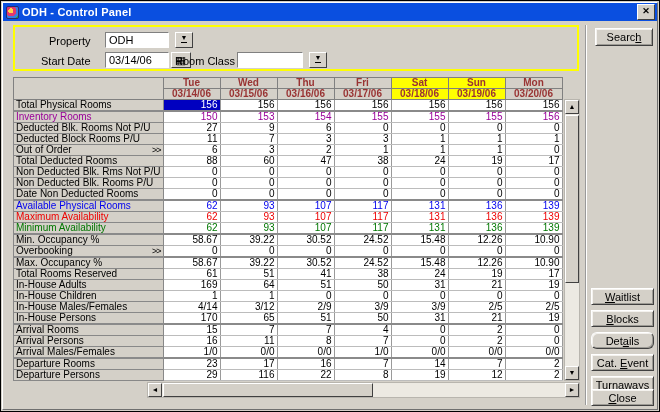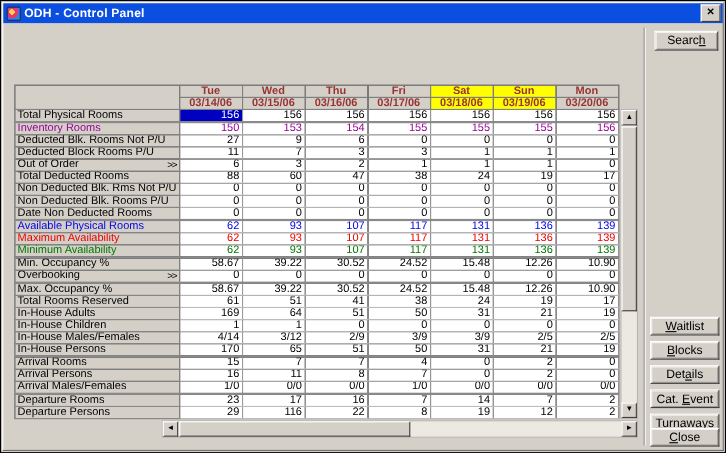--- a/index.html
+++ b/index.html
@@ -76,6 +76,19 @@
 
     <div class="right-panel"></div>
 
+    <div class="criteria">
+      <span class="fld-label" style="left:34px;top:8px;">Property</span>
+      <div class="sunken" style="left:90px;top:5px;width:64px;height:16px;">ODH</div>
+      <button class="mini-btn" style="left:160px;top:5px;width:18px;height:16px;"><span class="drop-glyph">▼</span></button>
+
+      <span class="fld-label" style="left:26px;top:28px;">Start Date</span>
+      <div class="sunken" style="left:90px;top:25px;width:64px;height:16px;">03/14/06</div>
+      <button class="mini-btn" style="left:156px;top:25px;width:20px;height:16px;"><span class="cal-glyph">▦</span></button>
+
+      <span class="fld-label" style="left:160px;top:28px;">Room Class</span>
+      <div class="sunken" style="left:222px;top:25px;width:66px;height:16px;"></div>
+      <button class="mini-btn" style="left:294px;top:25px;width:18px;height:16px;"><span class="drop-glyph">▼</span></button>
+    </div>
 
     <button class="btn3d" style="left:594px;top:27px;width:58px;height:18px;"><span>Searc</span><span class="mn">h</span><span></span></button>
 

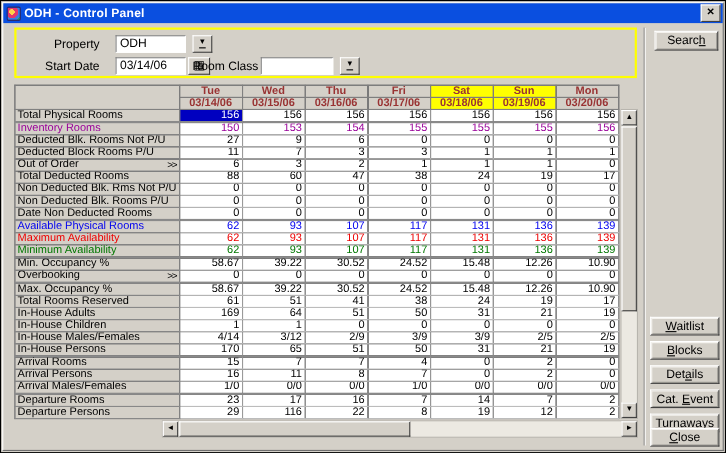--- a/index.html
+++ b/index.html
@@ -394,7 +394,7 @@
 
     <button class="btn3d" style="left:590px;top:287px;width:63px;height:17px;"><span></span><span class="mn">W</span><span>aitlist</span></button>
     <button class="btn3d" style="left:590px;top:309px;width:63px;height:17px;"><span></span><span class="mn">B</span><span>locks</span></button>
-    <button class="btn3d" style="left:590px;top:331px;width:63px;height:17px;"><span>Det</span><span class="mn">a</span><span>ils</span></button>
+    <button class="btn3d" style="left:590px;top:331px;width:63px;height:17px;border-radius:6px;"><span>Det</span><span class="mn">a</span><span>ils</span></button>
     <button class="btn3d" style="left:590px;top:353px;width:63px;height:17px;"><span>Cat. </span><span class="mn">E</span><span>vent</span></button>
     <button class="btn3d" style="left:590px;top:375px;width:63px;height:17px;"><span></span><span class="mn">T</span><span>urnaways</span></button>
     <button class="btn3d" style="left:590px;top:388px;width:63px;height:17px;"><span></span><span class="mn">C</span><span>lose</span></button>

